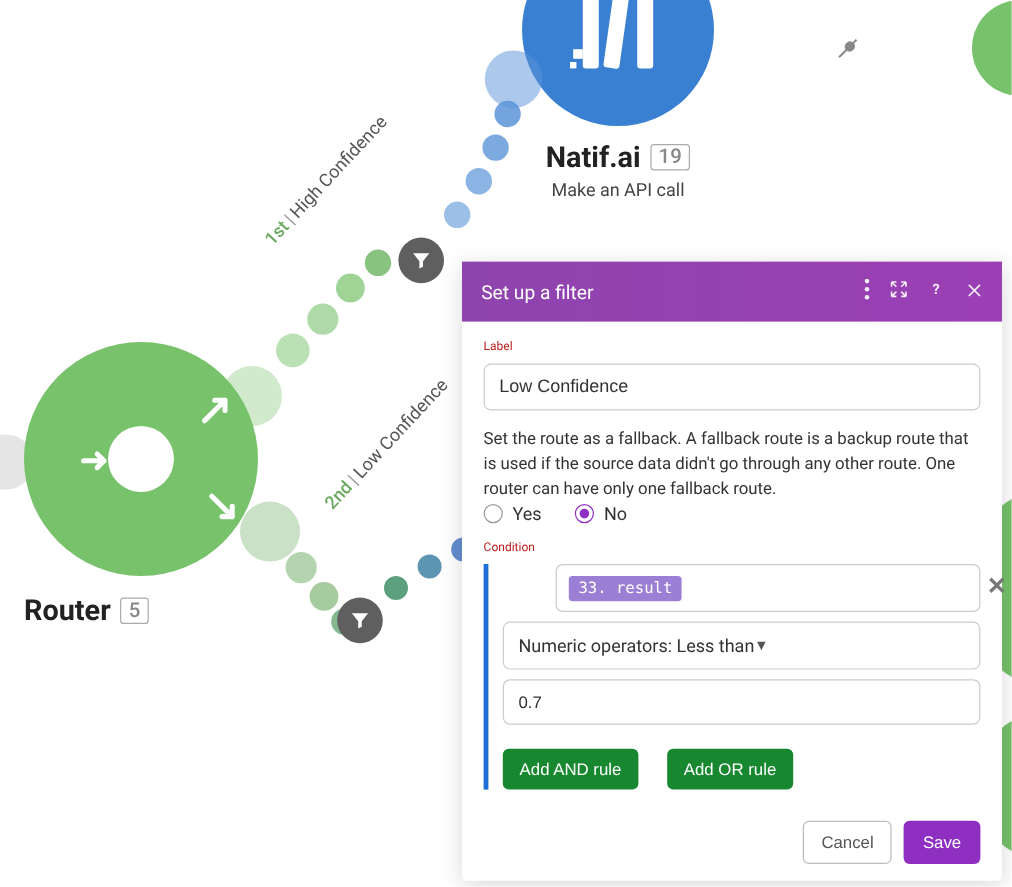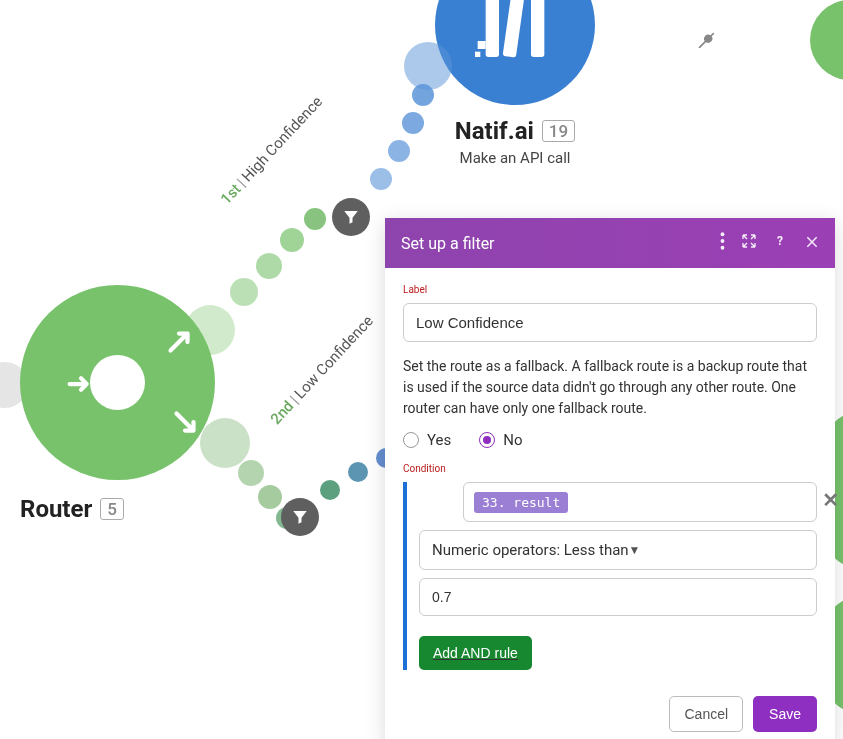--- a/index.html
+++ b/index.html
@@ -151,7 +151,7 @@
       outline: none;
     }
     .helptext { font-size: 14px; color: #333; line-height: 1.5; margin-top: 14px;}
-    .radios { margin-top: 12px; display: flex; gap: 28px; align-items:center;}
+    .radios { display: flex; gap: 28px; align-items:center;}
     .radio { display: inline-flex; align-items:center; gap:8px; font-size:15px; cursor:pointer;}
     .radio .dotr { width:16px;height:16px;border-radius:50%;border:1.5px solid #999; display:inline-block; position:relative;}
     .radio.sel .dotr { border-color:#8e2fc2;}

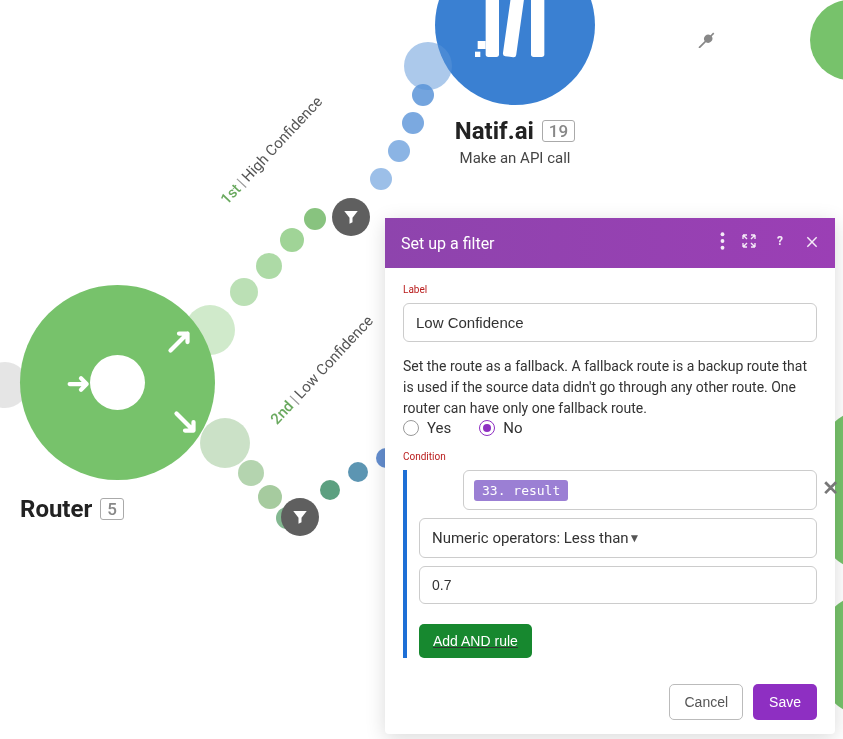--- a/index.html
+++ b/index.html
@@ -185,7 +185,7 @@
       border: 1px solid #ccc; border-radius:6px;
       padding: 10px 12px; font-size:14px; color:#333;
     }
-    .rule-btns { margin-top:12px; display:flex; gap:24px;text-decoration:underline;}
+    .rule-btns { margin-top:12px; display:flex; gap:24px;}
     .btn-green {
       background:#17882f; color:#fff; border:none; border-radius:5px;
       padding:9px 14px; font-size:14px; cursor:pointer;

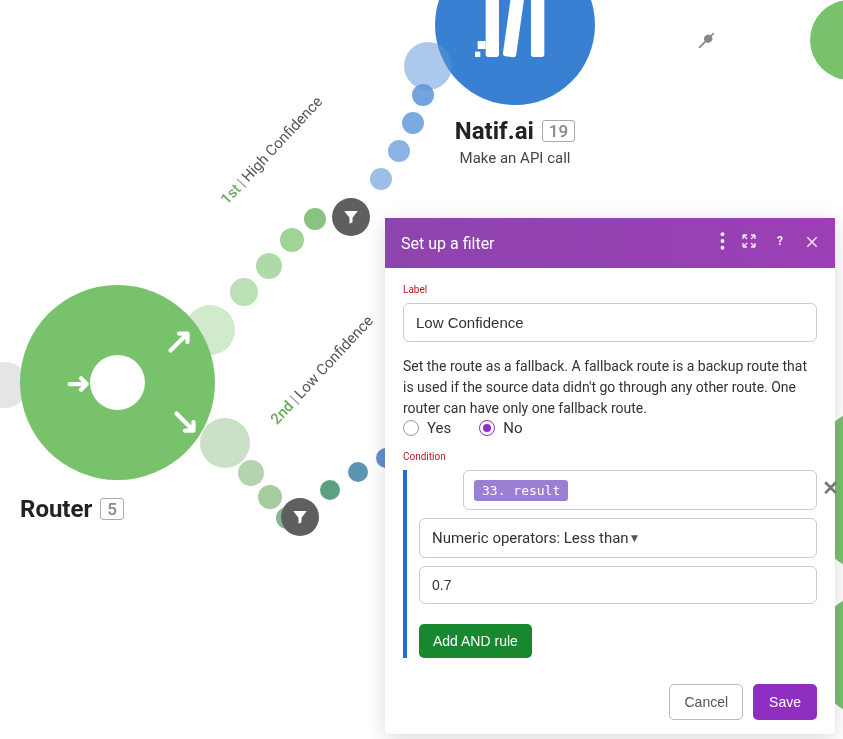--- a/index.html
+++ b/index.html
@@ -360,6 +360,7 @@
         <input class="val-input" value="0.7" style="">
         <div class="rule-btns">
           <button class="btn-green">Add AND rule</button>
+          <button class="btn-green">Add OR rule</button>
         </div>
       </div>
     </div>

